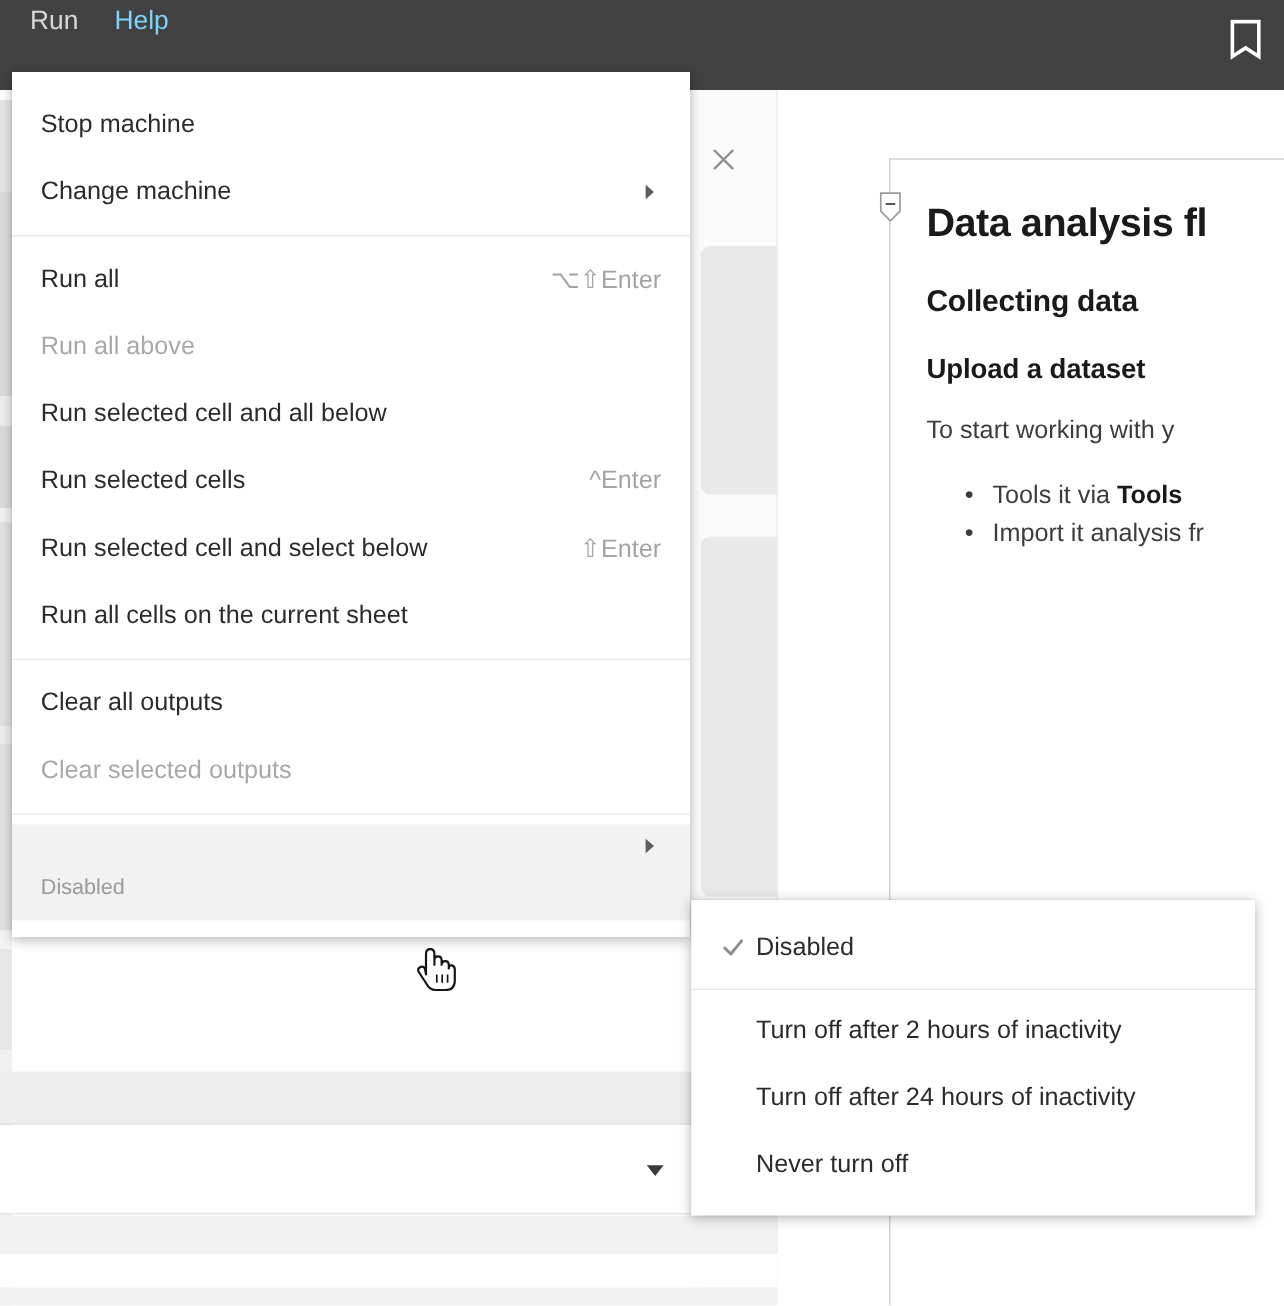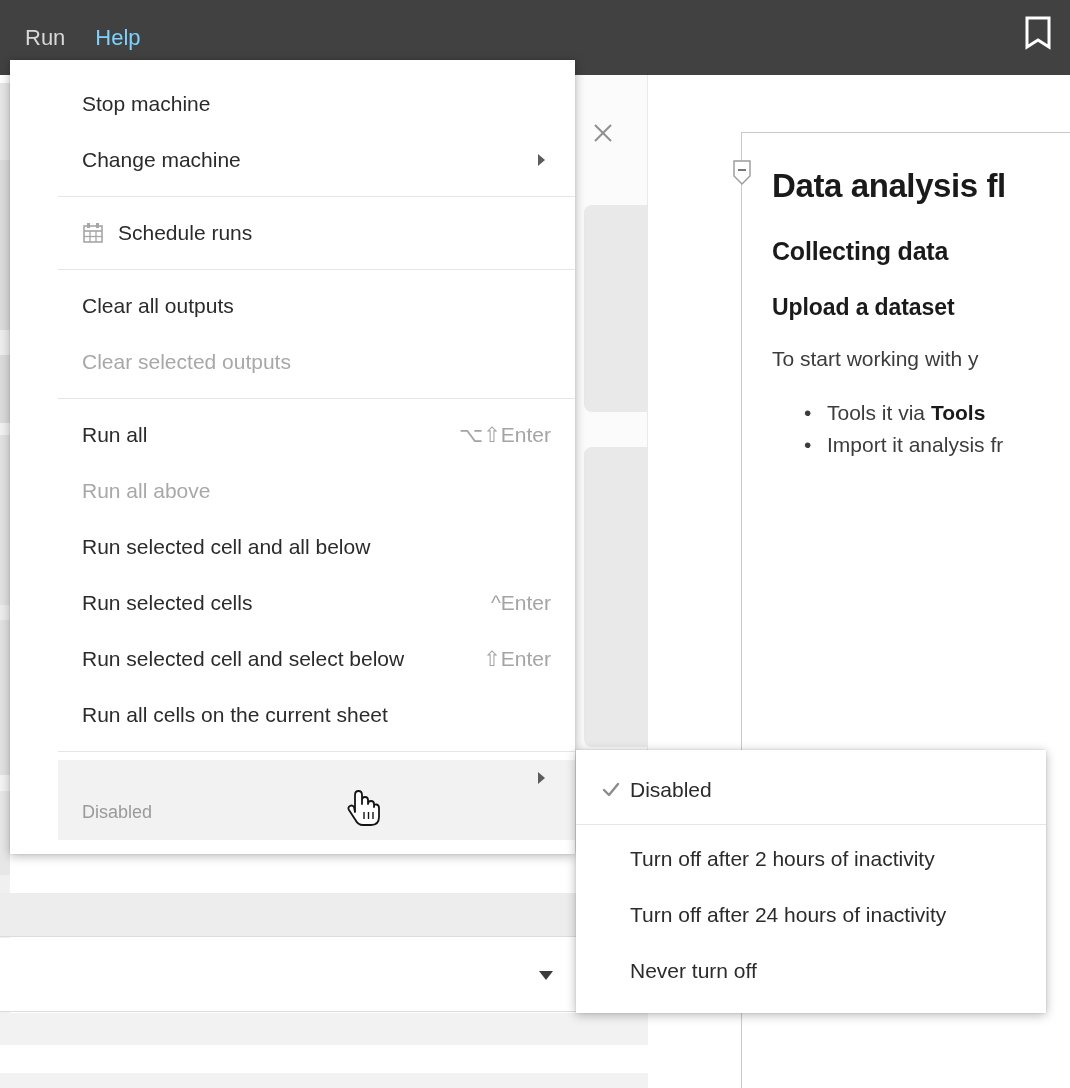--- a/index.html
+++ b/index.html
@@ -31,7 +31,6 @@
     left: 0; top: 0;
     height: 75px;
     display: flex;
-    align-items: center;
     padding-left: 10px;
   }
   .topmenu-item {

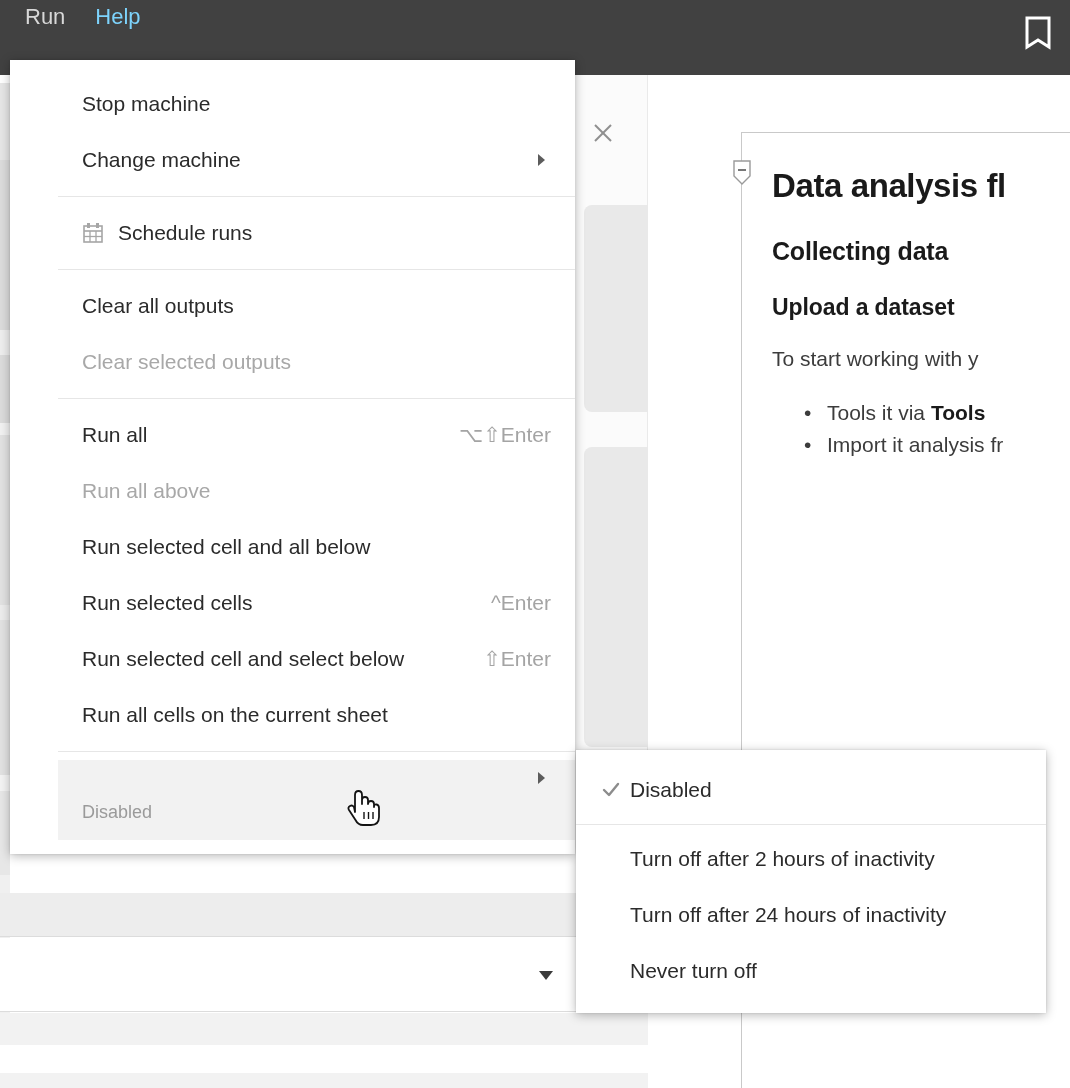--- a/index.html
+++ b/index.html
@@ -203,7 +203,7 @@
     padding: 8px 0 6px 0;
   }
   .mgroup + .mgroup { border-top: 1px solid #e6e6e6; }
-  .mgroup { padding: 8px 0; margin-left: 48px; }
+  .mgroup { padding: 8px 0; }
   .mitem {
     position: relative;
     display: flex;

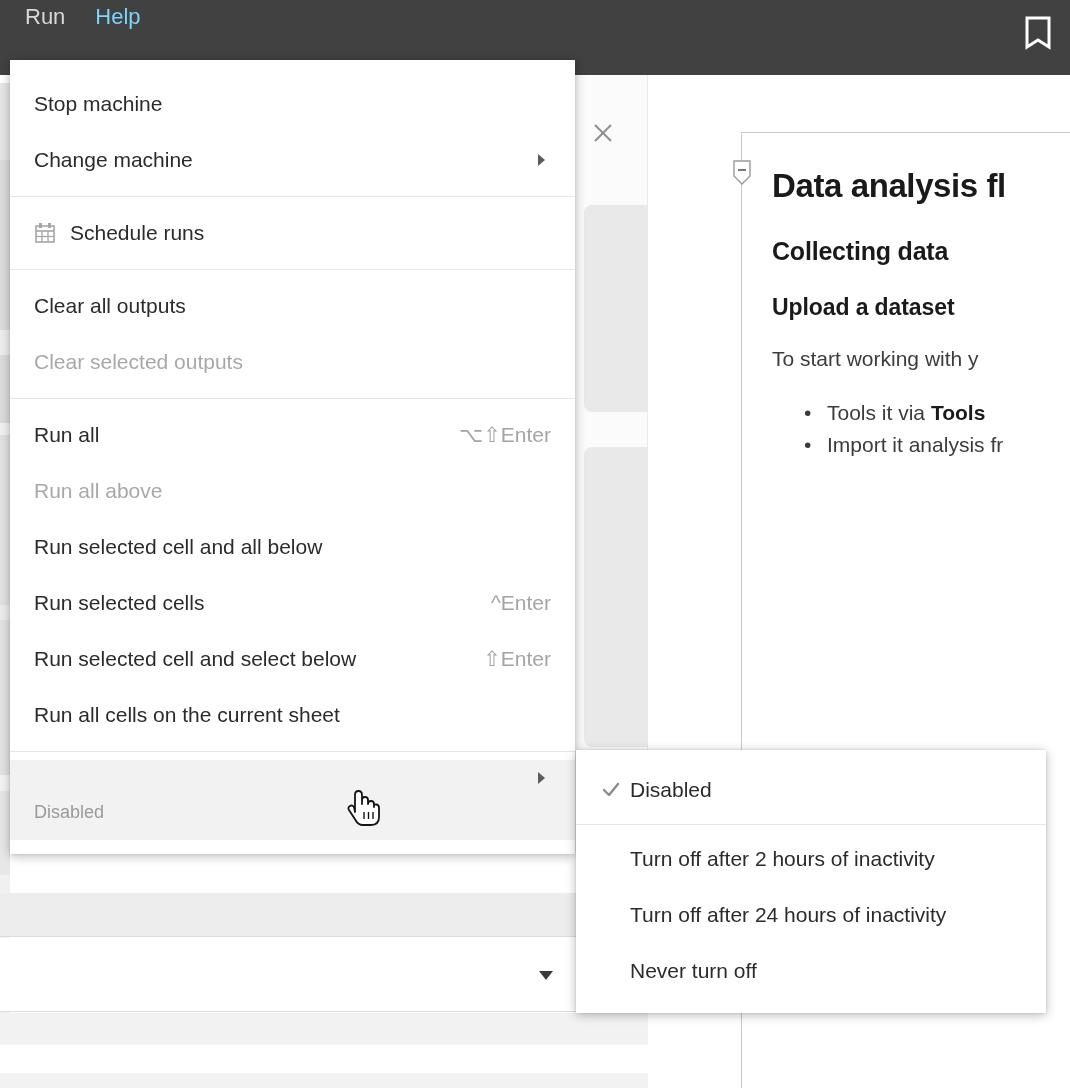--- a/index.html
+++ b/index.html
@@ -366,22 +366,6 @@
       </div>
     </div>
 
-    <div class="mgroup">
-      <div class="mitem">
-        <span class="micon">
-          <svg width="22" height="22" viewBox="0 0 22 22">
-            <rect x="2" y="4" width="18" height="16" fill="none" stroke="#a6a6a6" stroke-width="1.6"></rect>
-            <line x1="2" y1="9" x2="20" y2="9" stroke="#a6a6a6" stroke-width="1.6"></line>
-            <line x1="8" y1="9" x2="8" y2="20" stroke="#a6a6a6" stroke-width="1.3"></line>
-            <line x1="14" y1="9" x2="14" y2="20" stroke="#a6a6a6" stroke-width="1.3"></line>
-            <line x1="2" y1="14.5" x2="20" y2="14.5" stroke="#a6a6a6" stroke-width="1.3"></line>
-            <rect x="5" y="1" width="3" height="5" fill="#a6a6a6"></rect>
-            <rect x="14" y="1" width="3" height="5" fill="#a6a6a6"></rect>
-          </svg>
-        </span>
-        <span class="mlabel">Schedule runs</span>
-      </div>
-    </div>
 
     <div class="mgroup">
       <div class="mitem">

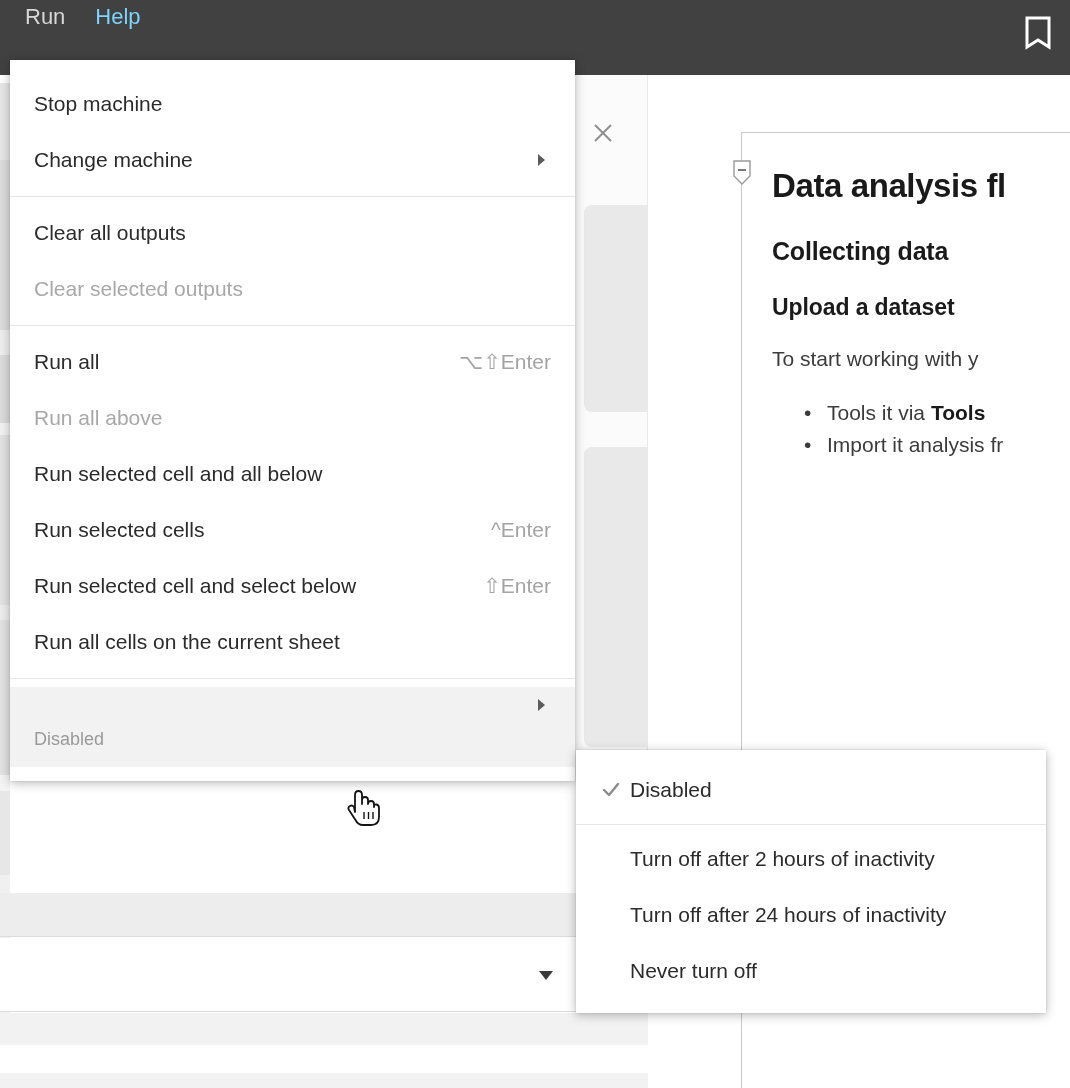--- a/index.html
+++ b/index.html
@@ -369,34 +369,34 @@
 
     <div class="mgroup">
       <div class="mitem">
+        <span class="mlabel">Run all</span>
+        <span class="mshortcut">⌥⇧Enter</span>
+      </div>
+      <div class="mitem disabled">
+        <span class="mlabel">Run all above</span>
+      </div>
+      <div class="mitem">
+        <span class="mlabel">Run selected cell and all below</span>
+      </div>
+      <div class="mitem">
+        <span class="mlabel">Run selected cells</span>
+        <span class="mshortcut">^Enter</span>
+      </div>
+      <div class="mitem">
+        <span class="mlabel">Run selected cell and select below</span>
+        <span class="mshortcut">⇧Enter</span>
+      </div>
+      <div class="mitem">
+        <span class="mlabel">Run all cells on the current sheet</span>
+      </div>
+    </div>
+
+    <div class="mgroup">
+      <div class="mitem">
         <span class="mlabel">Clear all outputs</span>
       </div>
       <div class="mitem disabled">
         <span class="mlabel">Clear selected outputs</span>
-      </div>
-    </div>
-
-    <div class="mgroup">
-      <div class="mitem">
-        <span class="mlabel">Run all</span>
-        <span class="mshortcut">⌥⇧Enter</span>
-      </div>
-      <div class="mitem disabled">
-        <span class="mlabel">Run all above</span>
-      </div>
-      <div class="mitem">
-        <span class="mlabel">Run selected cell and all below</span>
-      </div>
-      <div class="mitem">
-        <span class="mlabel">Run selected cells</span>
-        <span class="mshortcut">^Enter</span>
-      </div>
-      <div class="mitem">
-        <span class="mlabel">Run selected cell and select below</span>
-        <span class="mshortcut">⇧Enter</span>
-      </div>
-      <div class="mitem">
-        <span class="mlabel">Run all cells on the current sheet</span>
       </div>
     </div>
 

